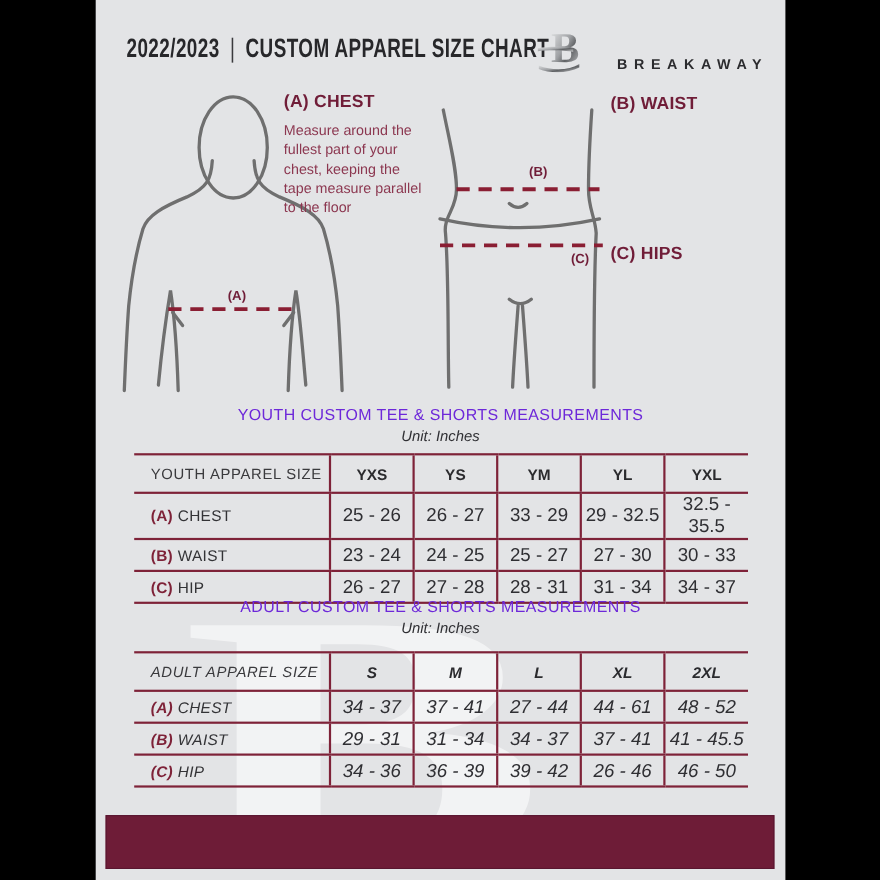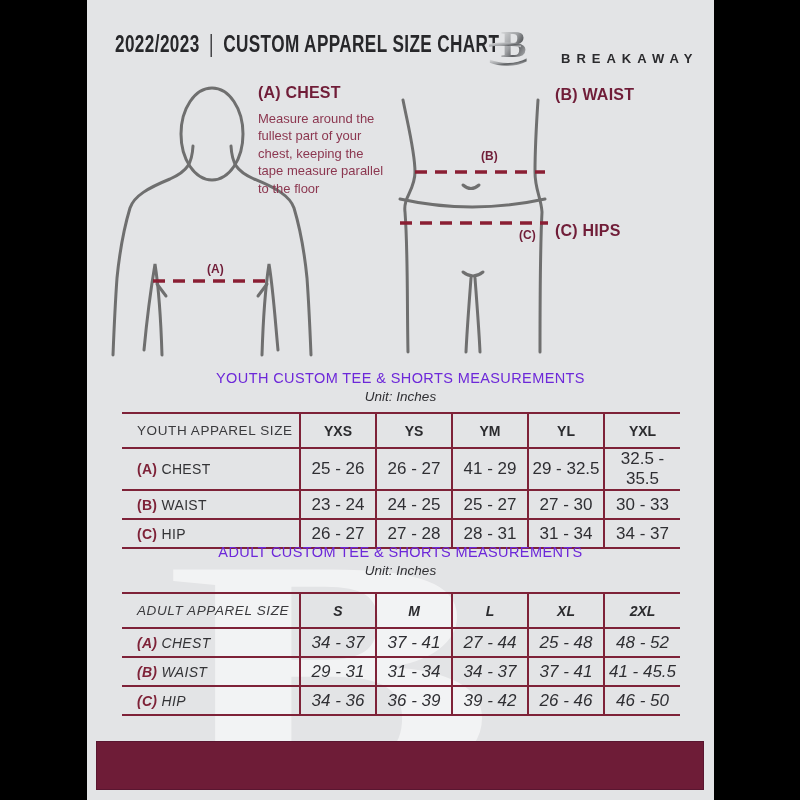--- a/index.html
+++ b/index.html
@@ -178,7 +178,7 @@
       <td class="row-label"><span class="row-prefix">(A)</span> <span class="row-name">CHEST</span></td>
       <td>25 - 26</td>
       <td>26 - 27</td>
-      <td>41 - 29</td>
+      <td>33 - 29</td>
       <td>29 - 32.5</td>
       <td>32.5 - 35.5</td>
     </tr>

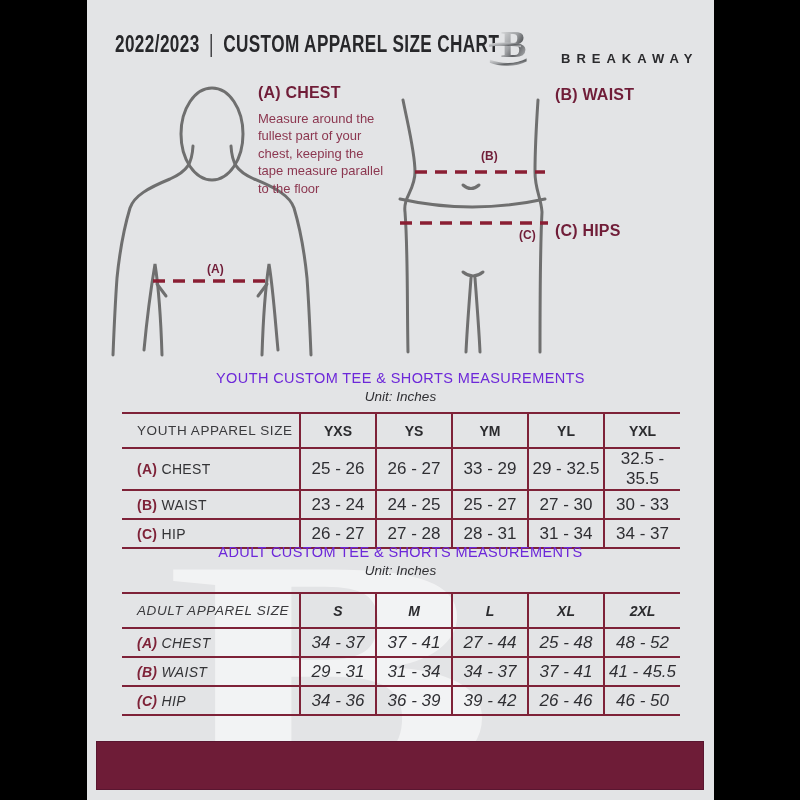--- a/index.html
+++ b/index.html
@@ -226,7 +226,7 @@
       <td>34 - 37</td>
       <td>37 - 41</td>
       <td>27 - 44</td>
-      <td>25 - 48</td>
+      <td>44 - 61</td>
       <td>48 - 52</td>
     </tr>
     <tr class="row">

